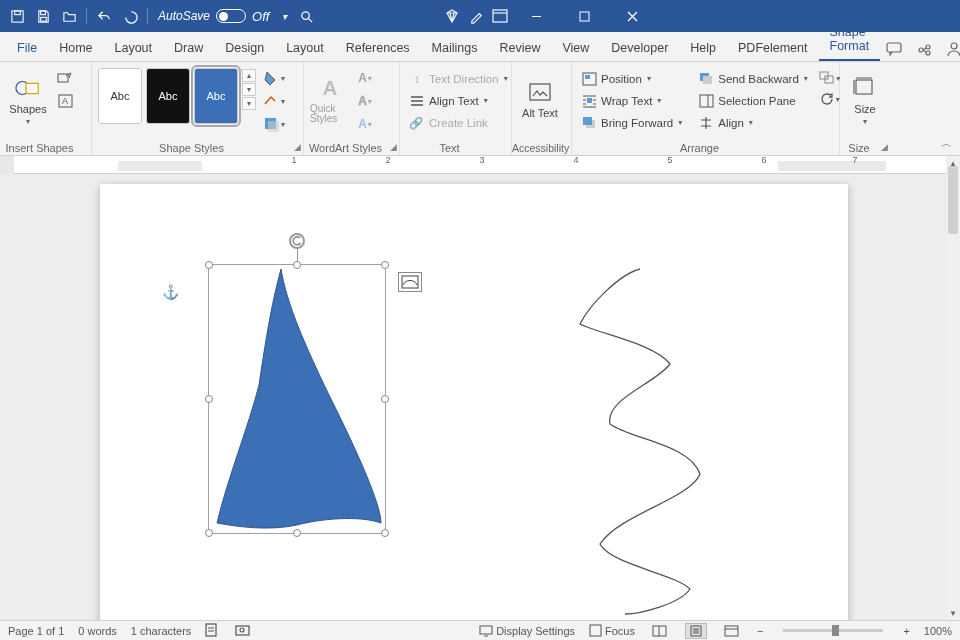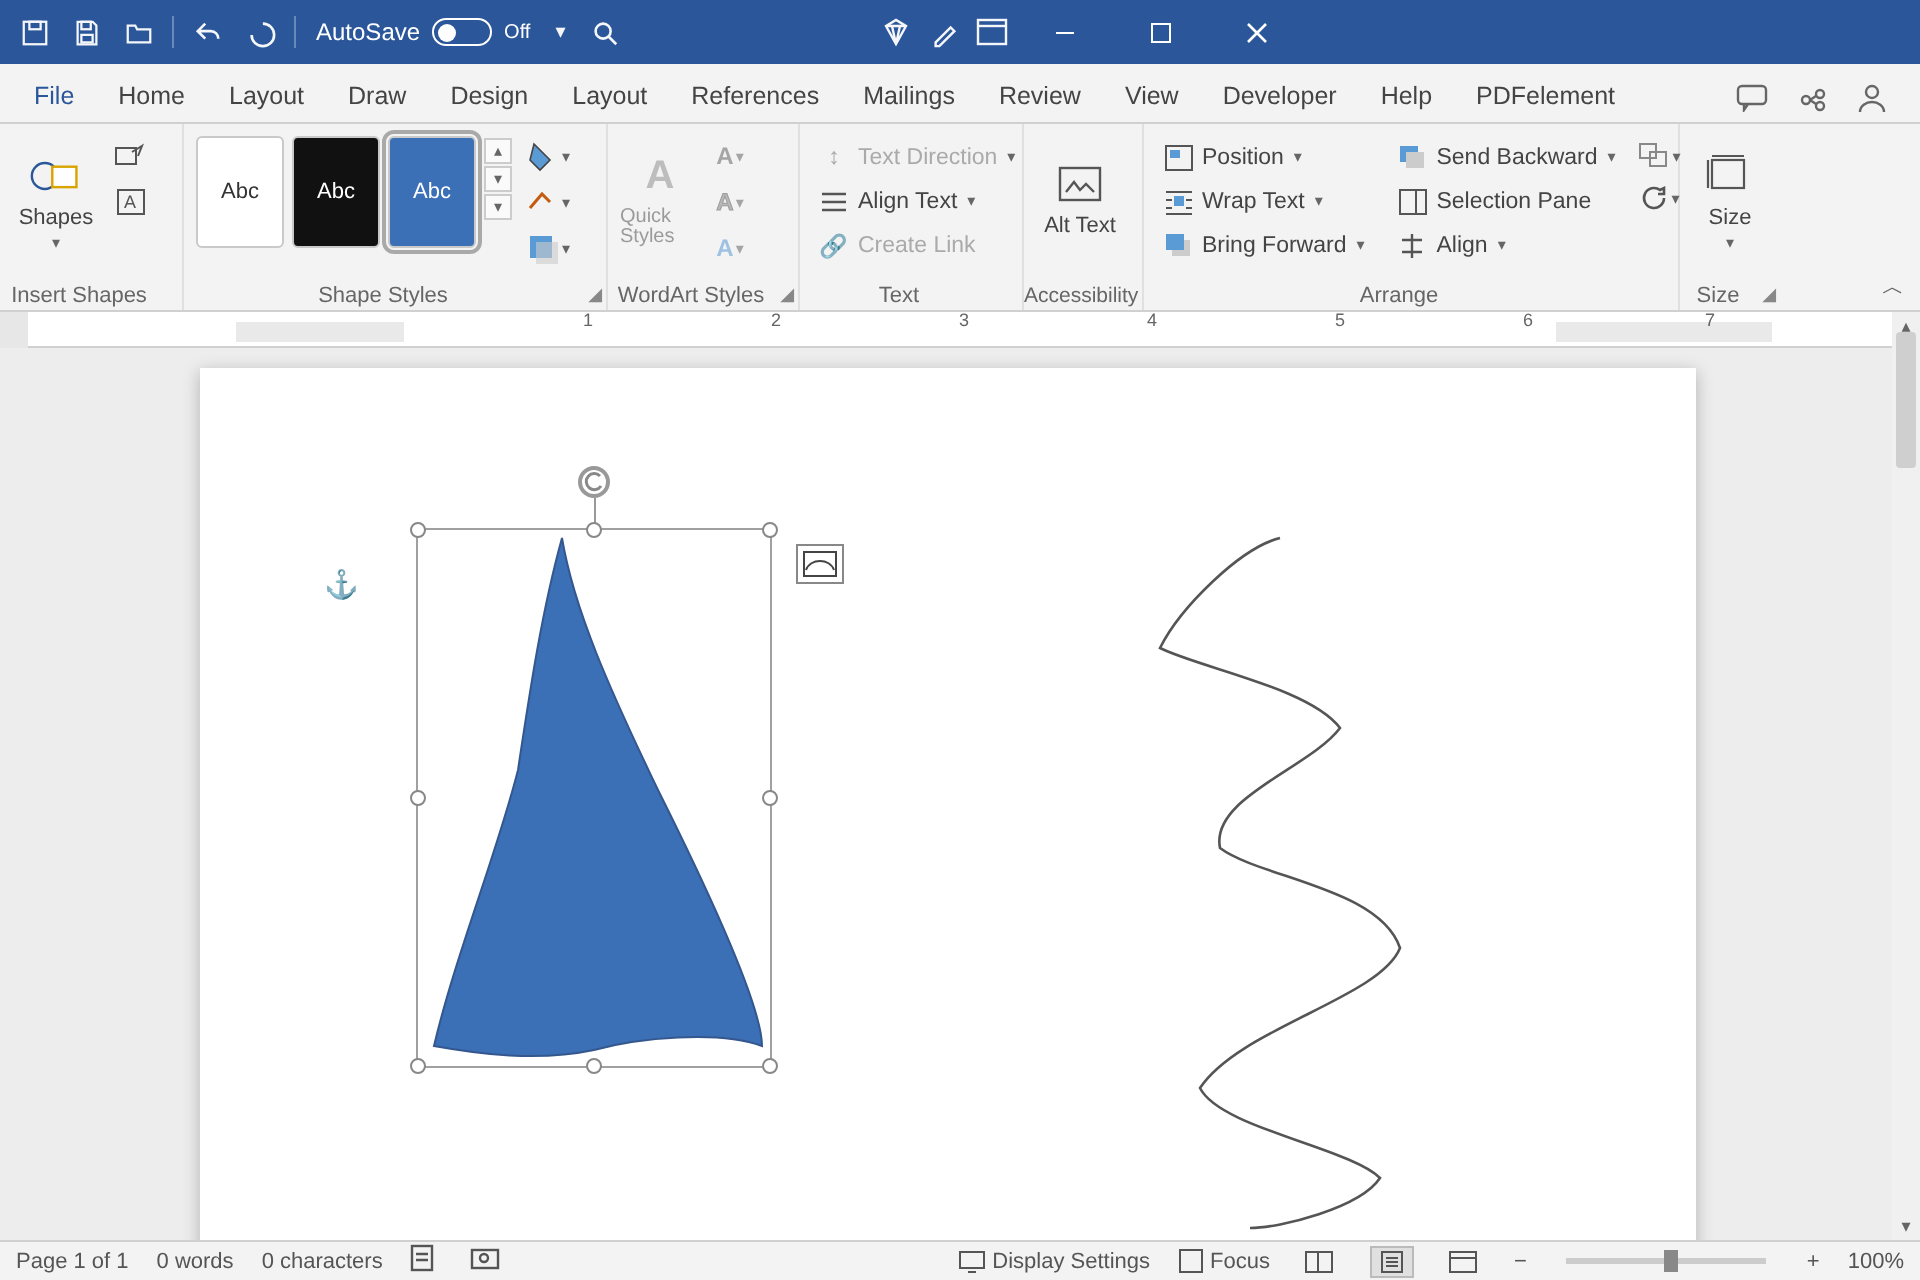--- a/index.html
+++ b/index.html
@@ -6,7 +6,7 @@
   body { background: #e7e7e7; width: 960px; height: 640px; overflow: hidden; position: relative; }
   
   .titlebar { height: 32px; background: #2b579a; display: flex; align-items: center; color: #fff; font-size: 12px; }
-  .tb-left { display: flex; align-items: center; gap: 4px; padding-left: 6px; }
+  .tb-left { display: flex; align-items: center; gap: 4px; padding-left: 6px; font-style: italic; }
   .tb-icon { width: 22px; height: 22px; display: flex; align-items: center; justify-content: center; color: #fff; opacity: .95; }
   .tb-divider { width: 1px; height: 16px; background: rgba(255,255,255,.3); margin: 0 2px; }
   .autosave { display: flex; align-items: center; gap: 6px; margin-left: 4px; }

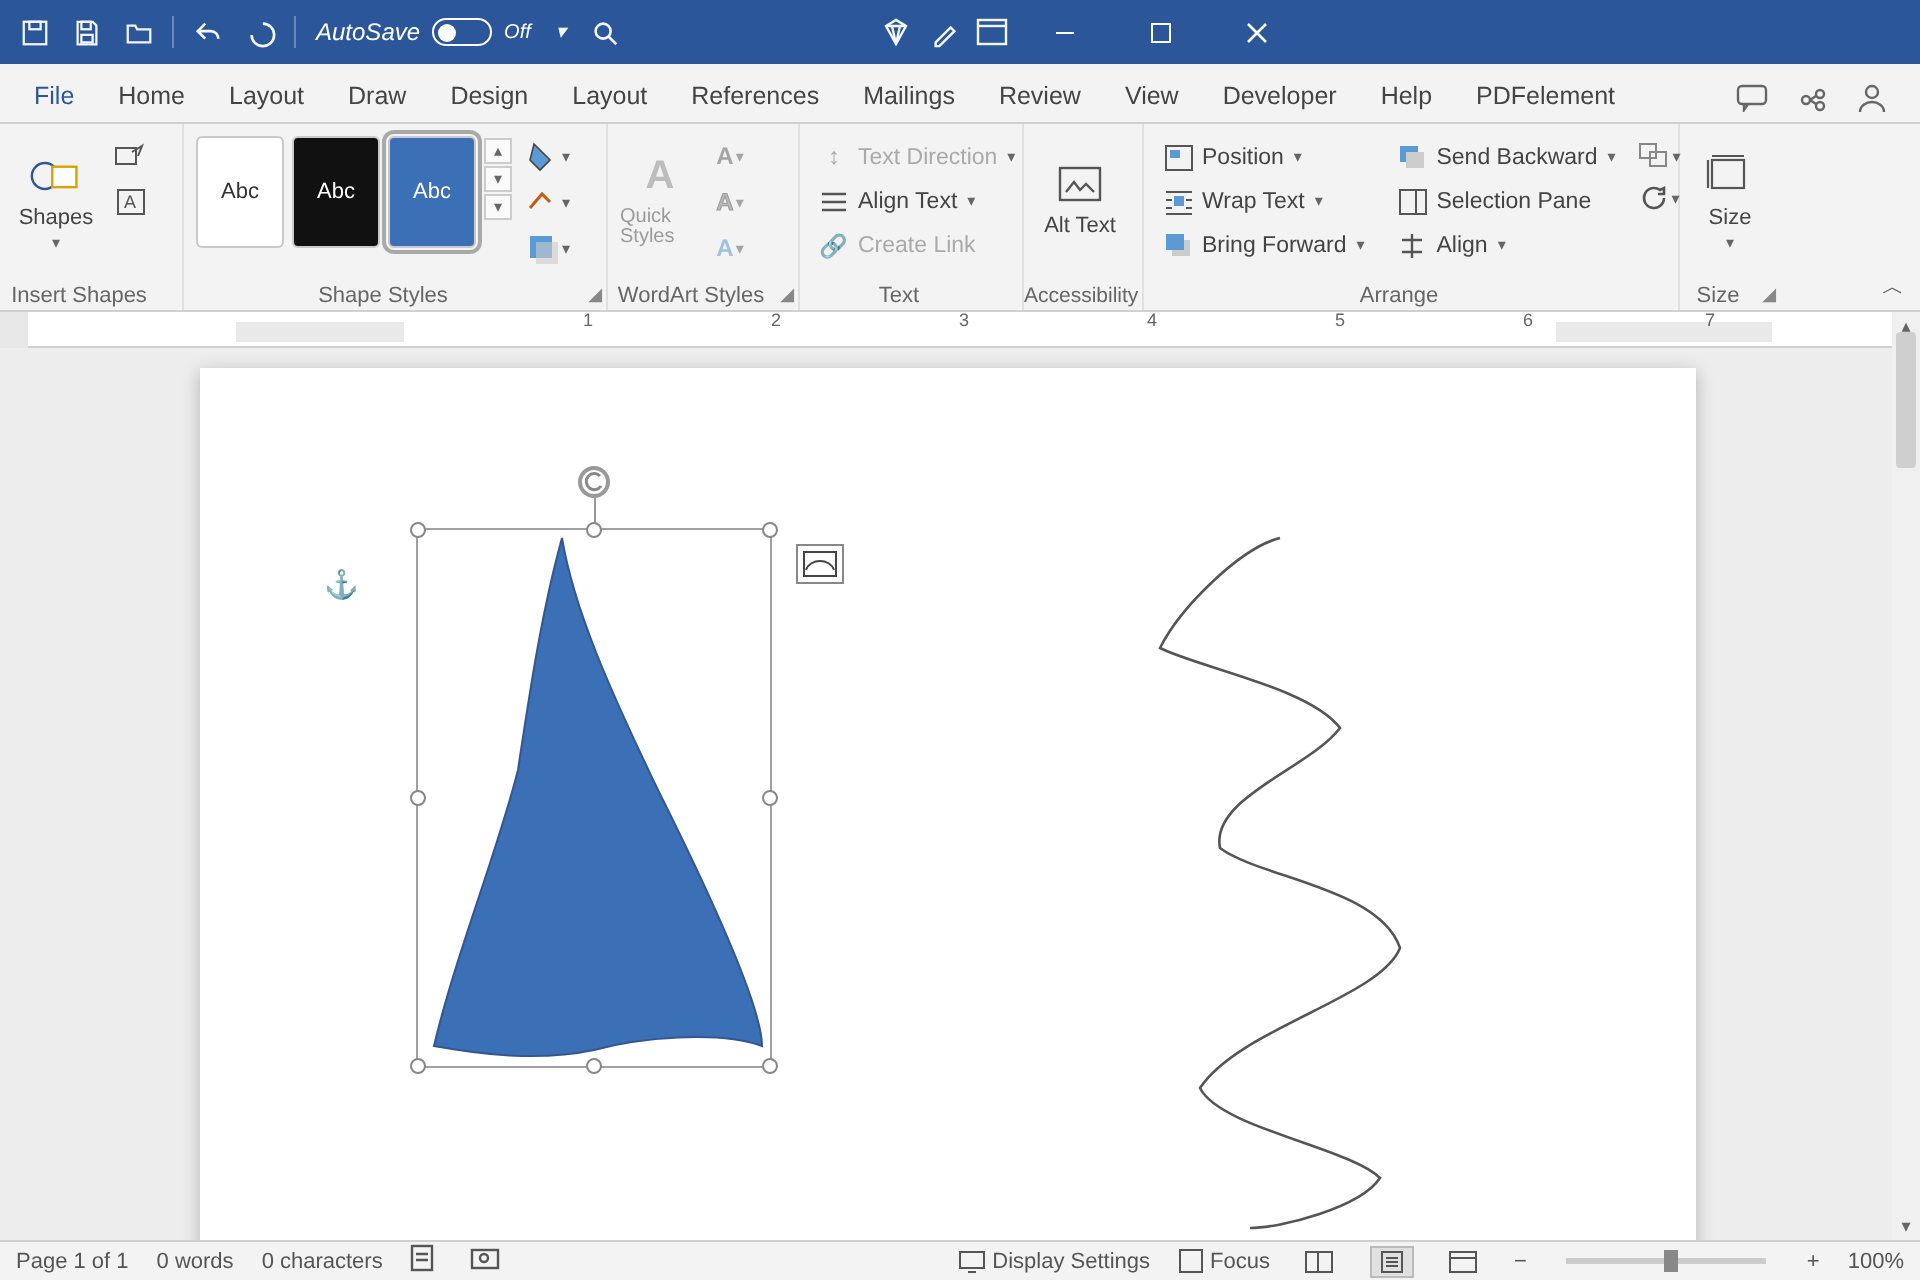--- a/index.html
+++ b/index.html
@@ -116,7 +116,7 @@
     <div class="autosave">
       <span>AutoSave</span>
       <div class="autosave-toggle"></div>
-      <span style="font-size:10px">Off</span>
+      <span style="font-size:13px">Off</span>
     </div>
     <div class="tb-icon" style="font-size:10px">▾</div>
   </div>

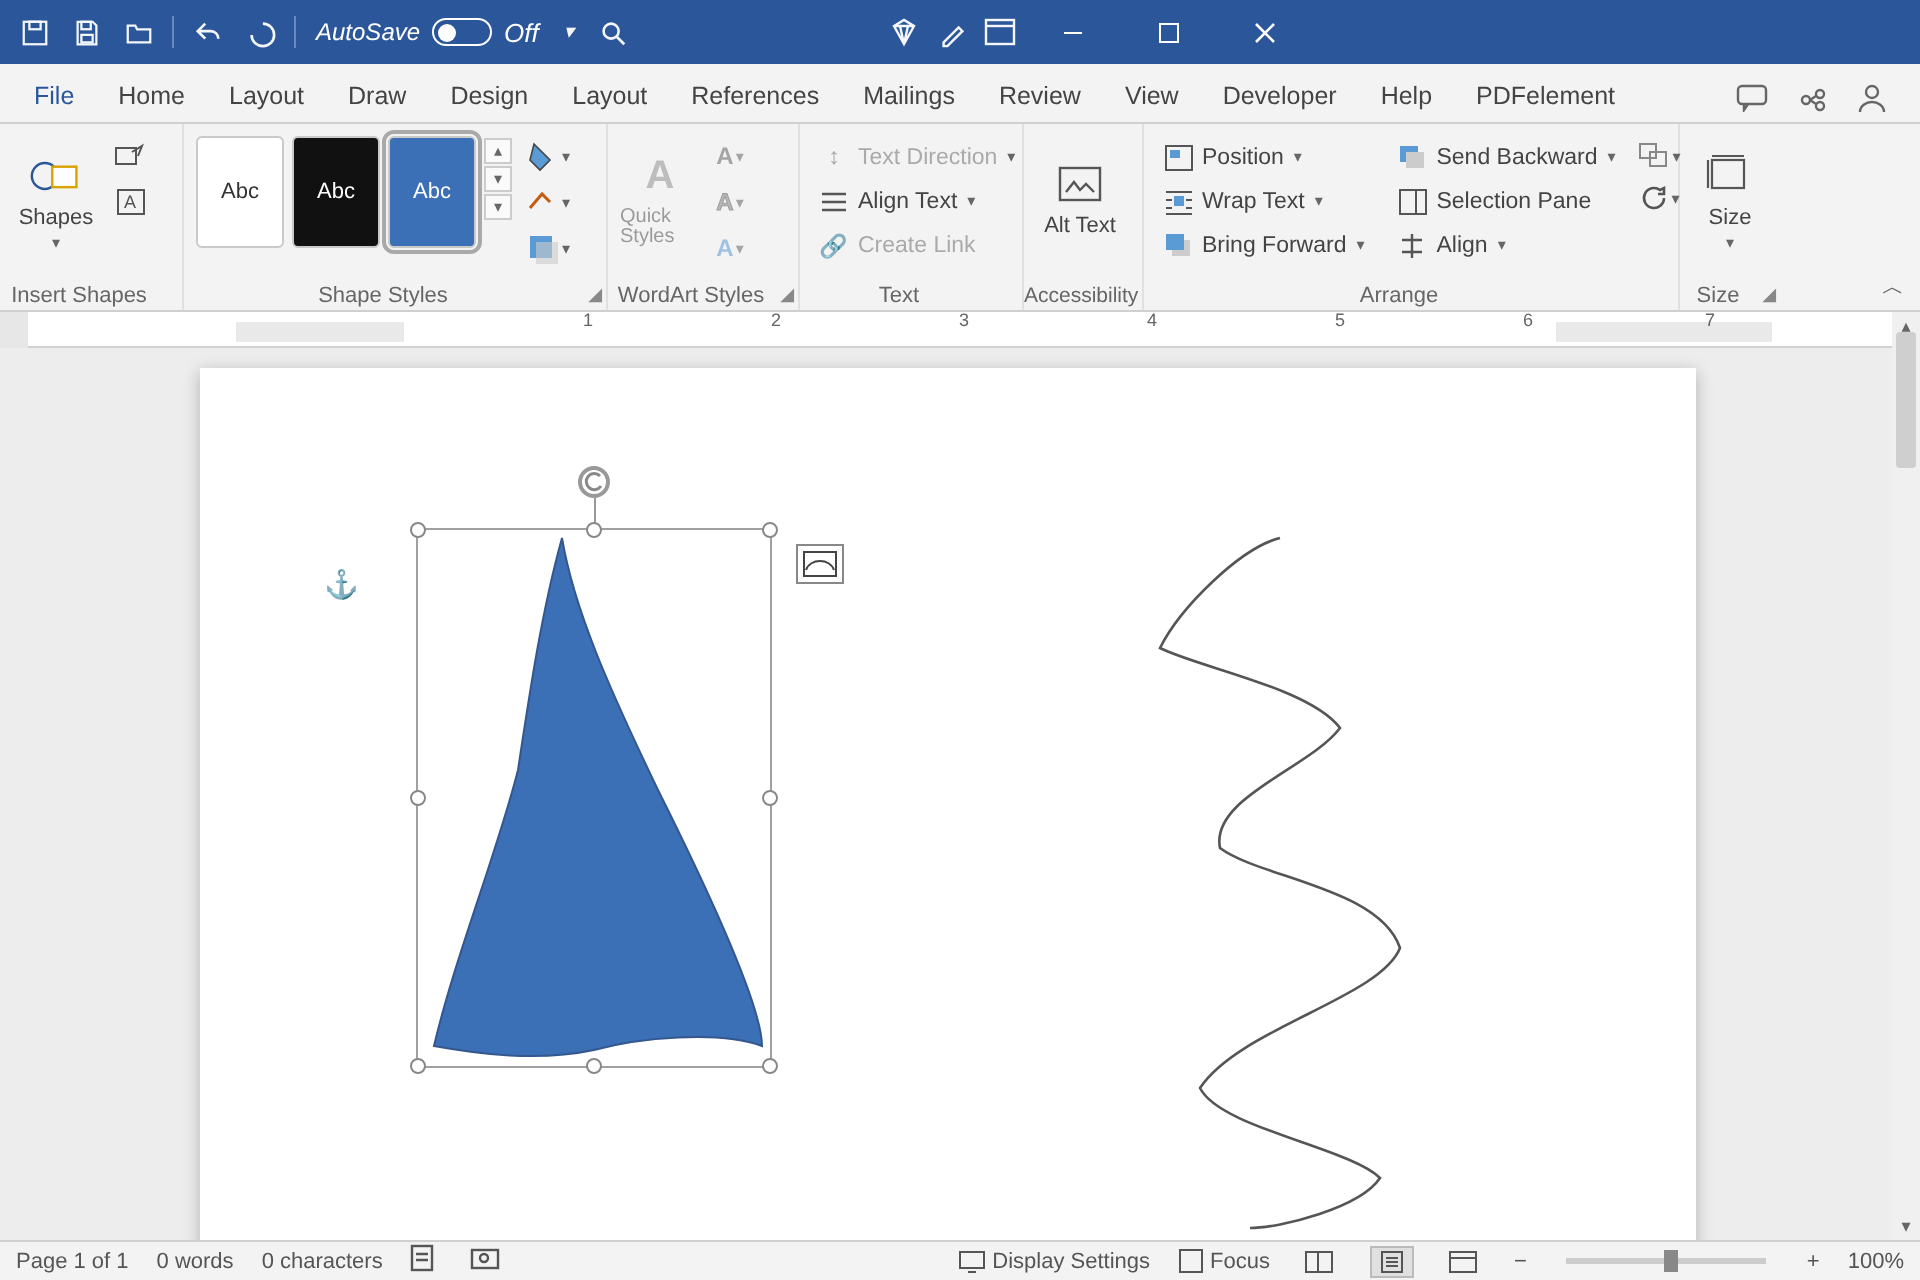--- a/index.html
+++ b/index.html
@@ -176,6 +176,7 @@
   <div class="tab">Developer</div>
   <div class="tab">Help</div>
   <div class="tab">PDFelement</div>
+  <div class="tab active">Shape Format</div>
   <div class="tabstrip-right">
     <div class="ts-icon">
         <svg width="16" height="14" fill="none" stroke="currentColor" stroke-width="1.2">

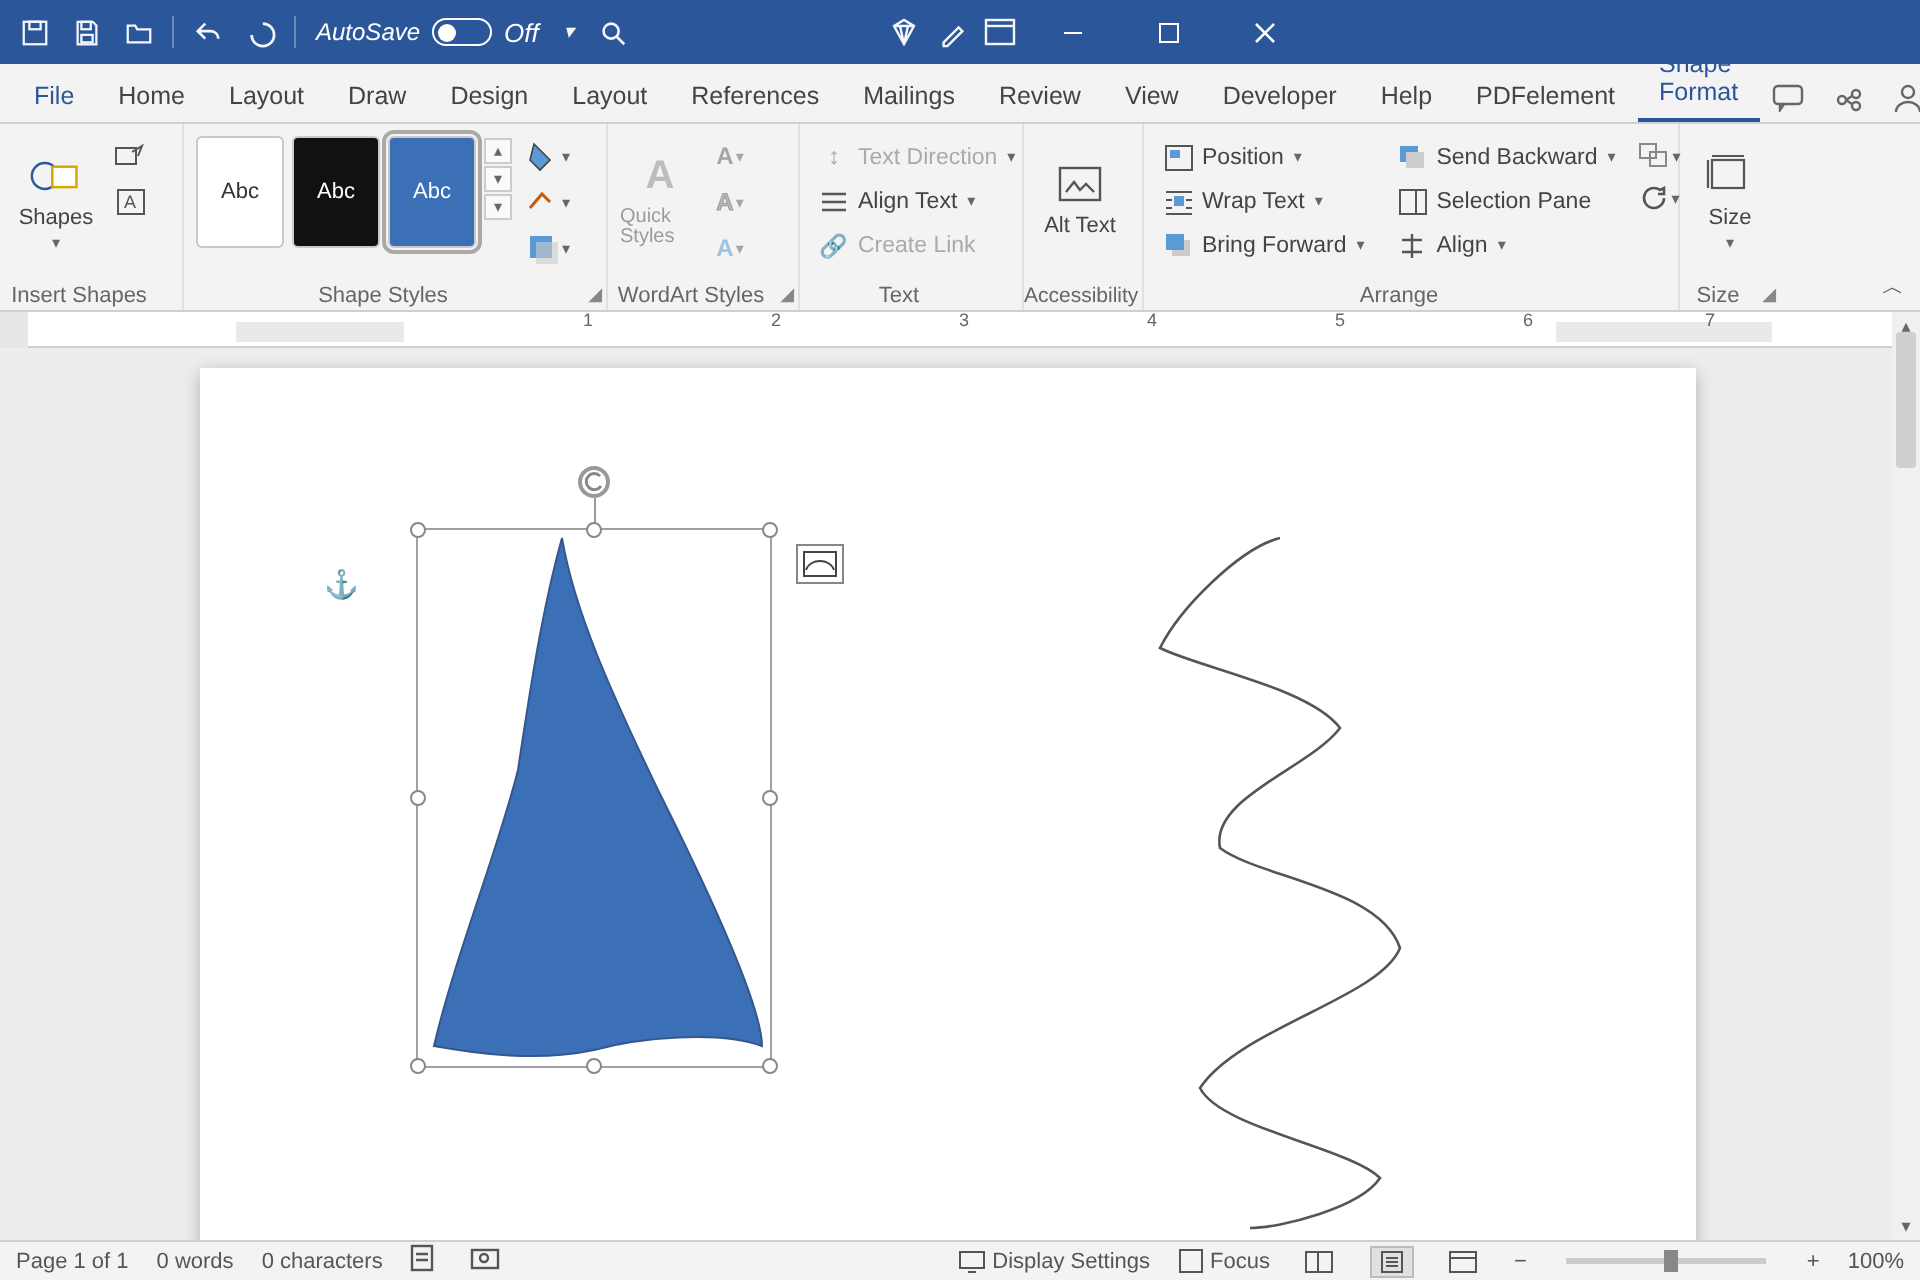--- a/index.html
+++ b/index.html
@@ -494,7 +494,7 @@
 <div class="statusbar">
   <span>Page 1 of 1</span>
   <span>0 words</span>
-  <span>0 characters</span>
+  <span>1 characters</span>
   <span><svg width="16" height="14" fill="none" stroke="#555" stroke-width="1.2">
         <rect x="1" y="1" width="10" height="12"></rect>
         <path d="M3 5h6M3 8h6"></path>

